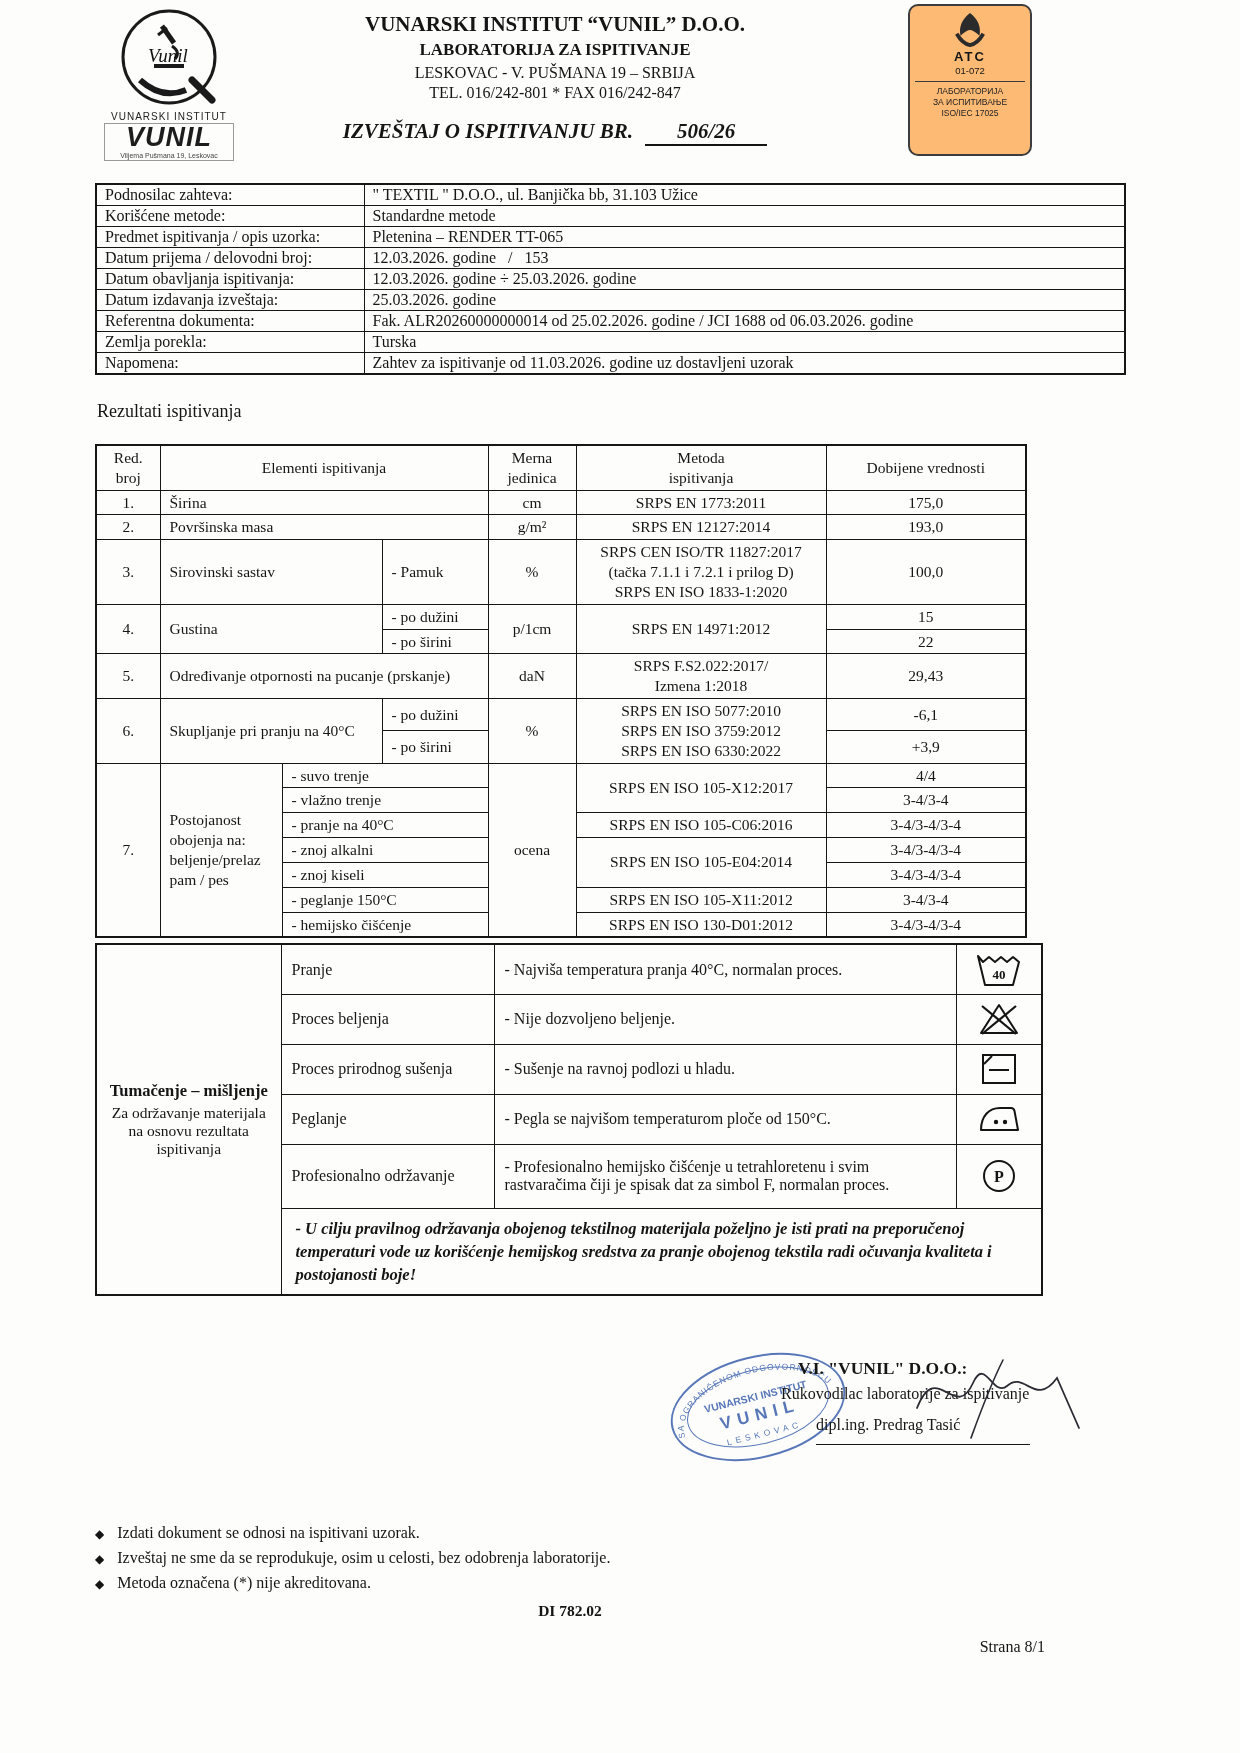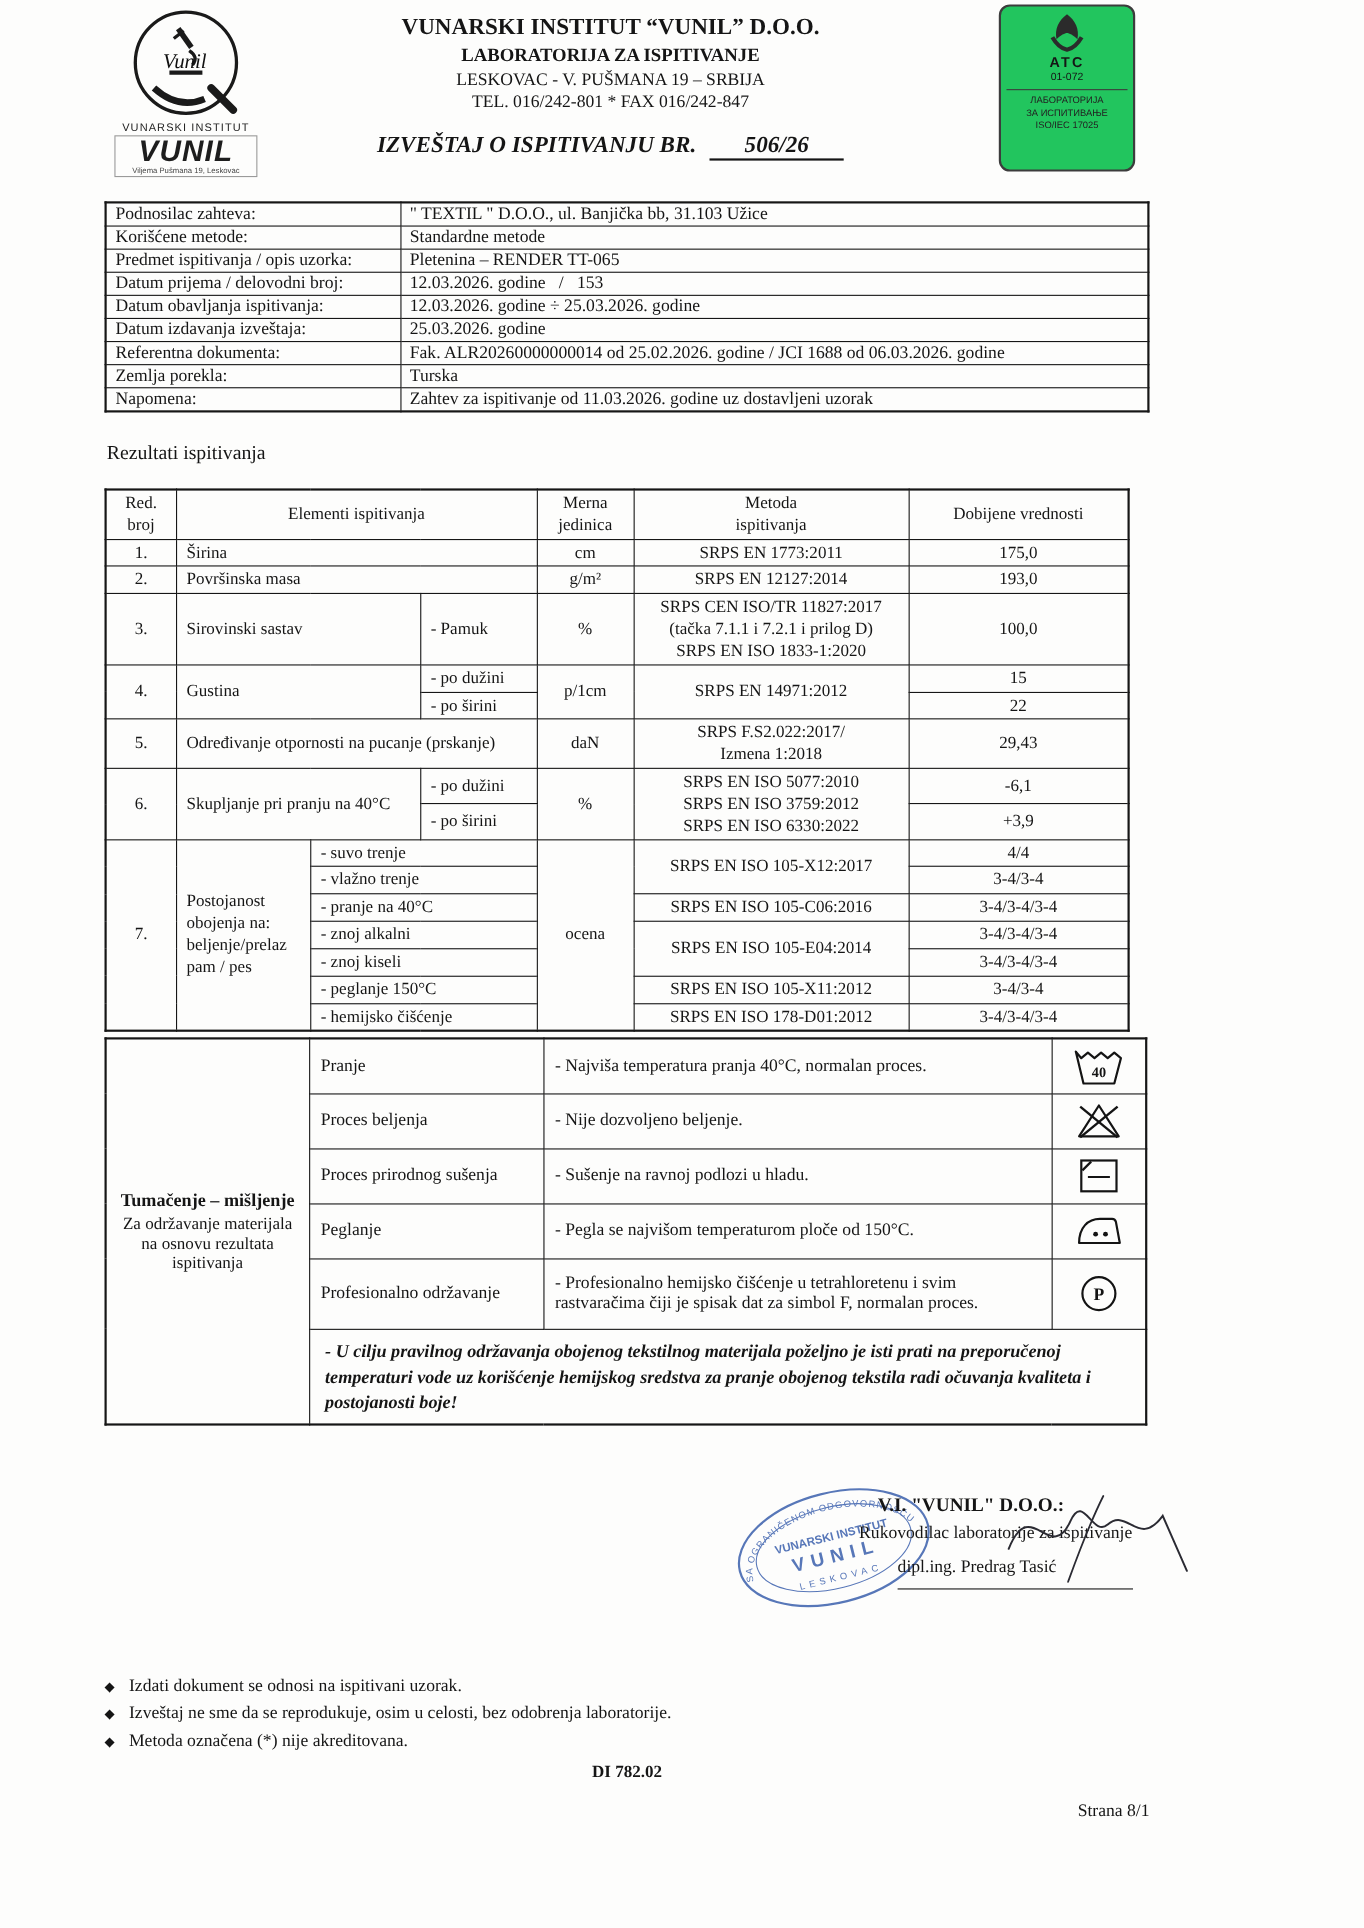--- a/index.html
+++ b/index.html
@@ -22,7 +22,7 @@
   .tel-line { font-size:16px; margin-top:2px; }
   .report-line { margin-top:17px; font-size:21px; font-weight:bold; font-style:italic; }
   .report-no { border-bottom:2.2px solid #151515; padding:0 32px 1px; margin-left:12px; }
-  .atc-box { position:absolute; left:908px; top:4px; width:124px; height:152px; border:2px solid #3c3c3c; border-radius:10px; text-align:center; padding-top:5px; background:#22c55e; }
+  .atc-box { position:absolute; left:908px; top:4px; width:124px; height:152px; border:2px solid #3c3c3c; border-radius:10px; text-align:center; padding-top:5px; background:#fdba74; }
   .atc-code { font-family:"Liberation Sans","DejaVu Sans",sans-serif; font-weight:bold; font-size:13px; letter-spacing:2px; margin-top:0px; }
   .atc-num { font-family:"Liberation Sans","DejaVu Sans",sans-serif; font-size:9.5px; margin-top:1px; }
   .atc-div { border-top:1.5px solid #3c3c3c; margin:5px 5px 4px; }

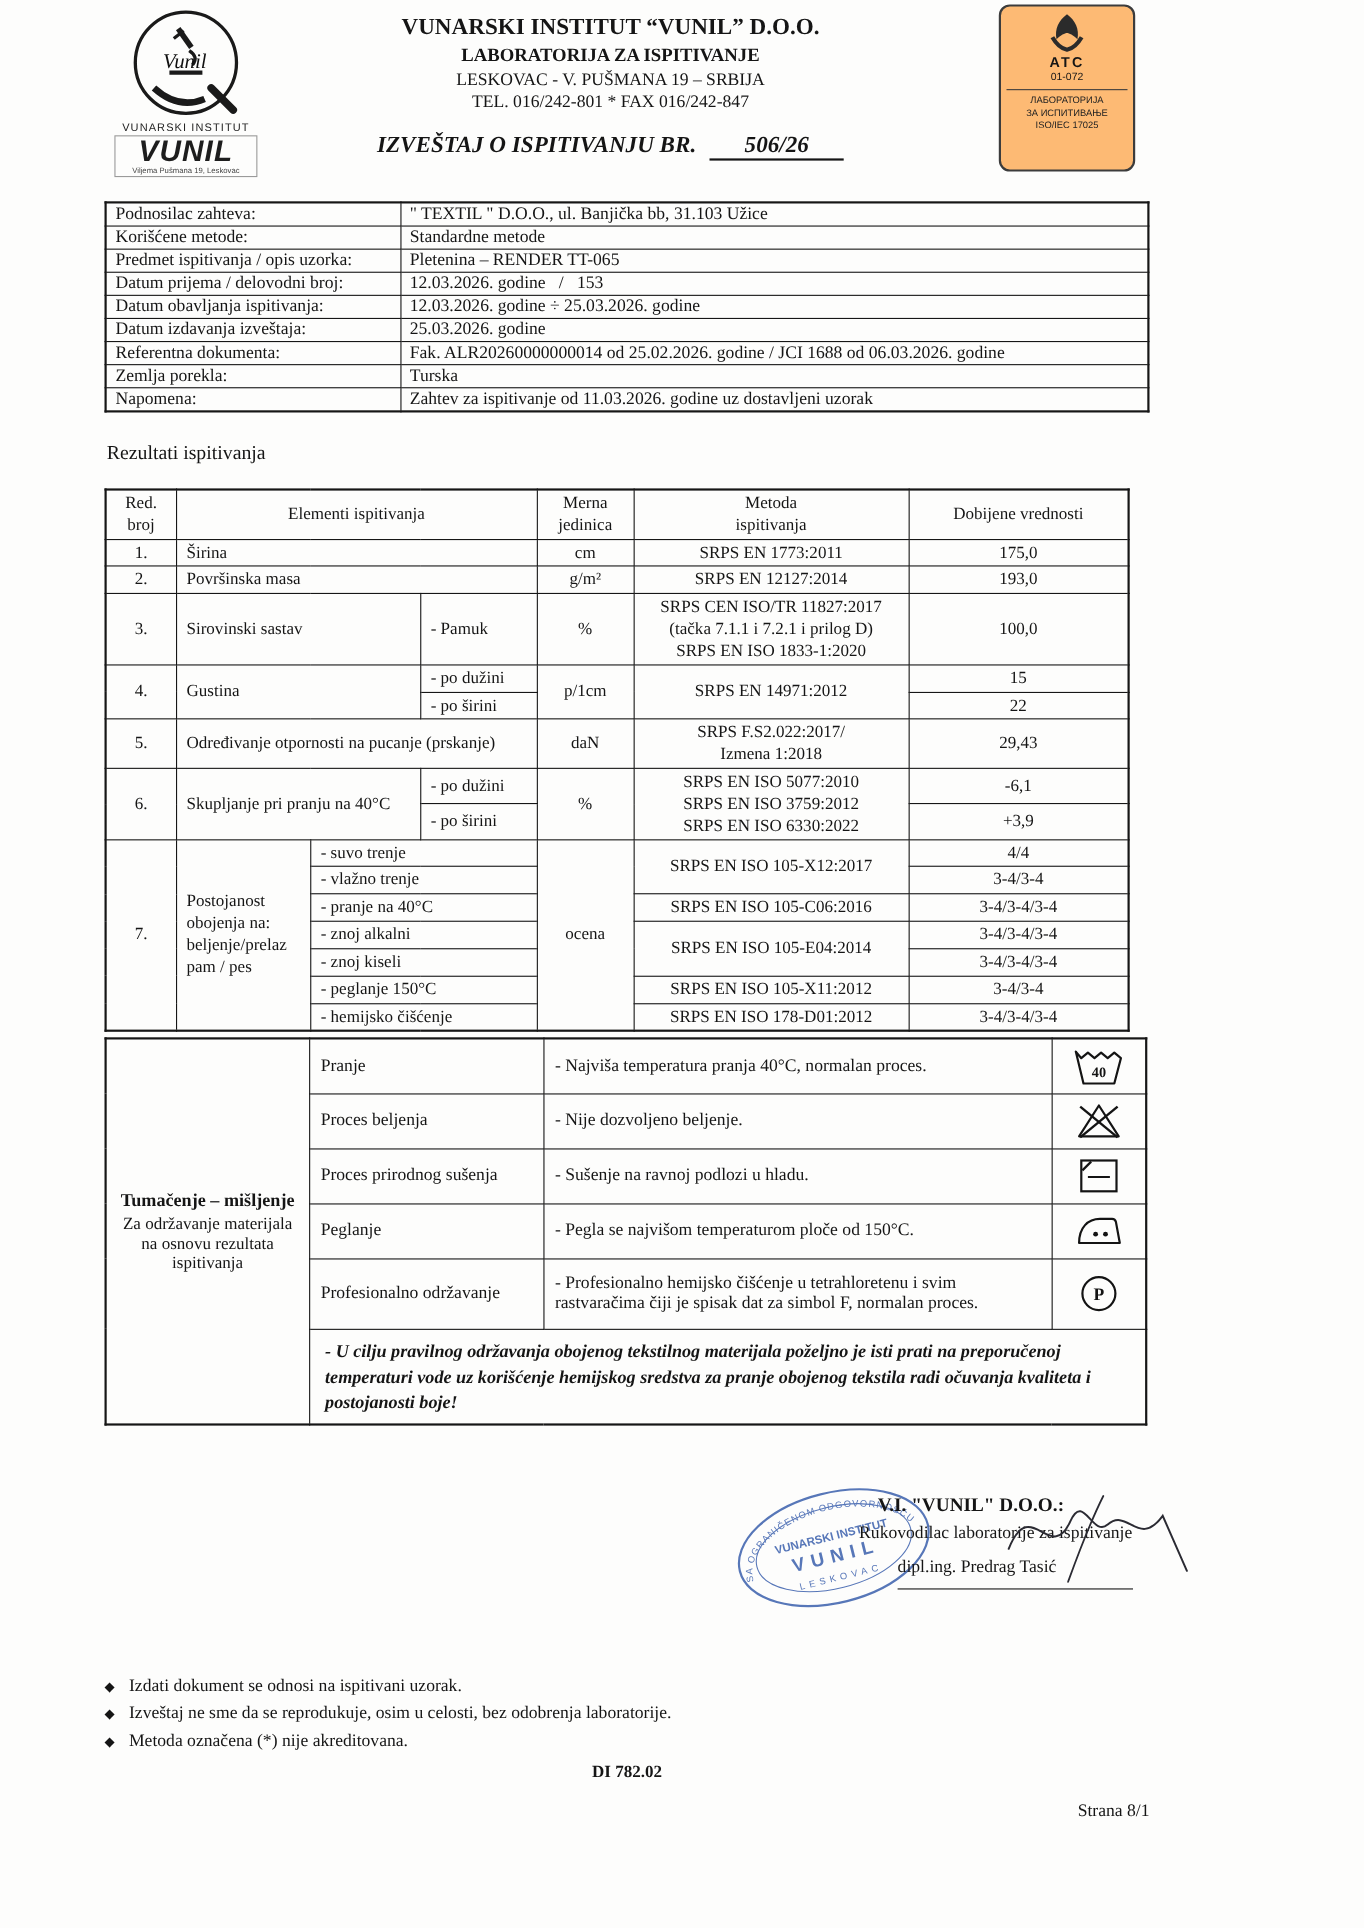--- a/index.html
+++ b/index.html
@@ -29,7 +29,7 @@
   .atc-small { font-family:"Liberation Sans","DejaVu Sans",sans-serif; font-size:8.5px; line-height:1.3; color:#222; }
   
   .content { position:absolute; left:95px; top:183px; width:950px; }
-  .info-table { border-collapse:collapse; table-layout:fixed; width:950px; border:2.5px solid #161616; font-size:16px; }
+  .info-table { border-collapse:collapse; table-layout:fixed; width:1031px; border:2.5px solid #161616; font-size:16px; }
   .info-table td { border:1.3px solid #161616; padding:1px 8px; height:21px; vertical-align:middle; }
   .section-title { font-size:18px; font-weight:normal; margin:26px 0 16px 2px; }
   .results-table { border-collapse:collapse; table-layout:fixed; width:930px; margin-top:22px; font-size:15.5px; border:2.5px solid #161616; }

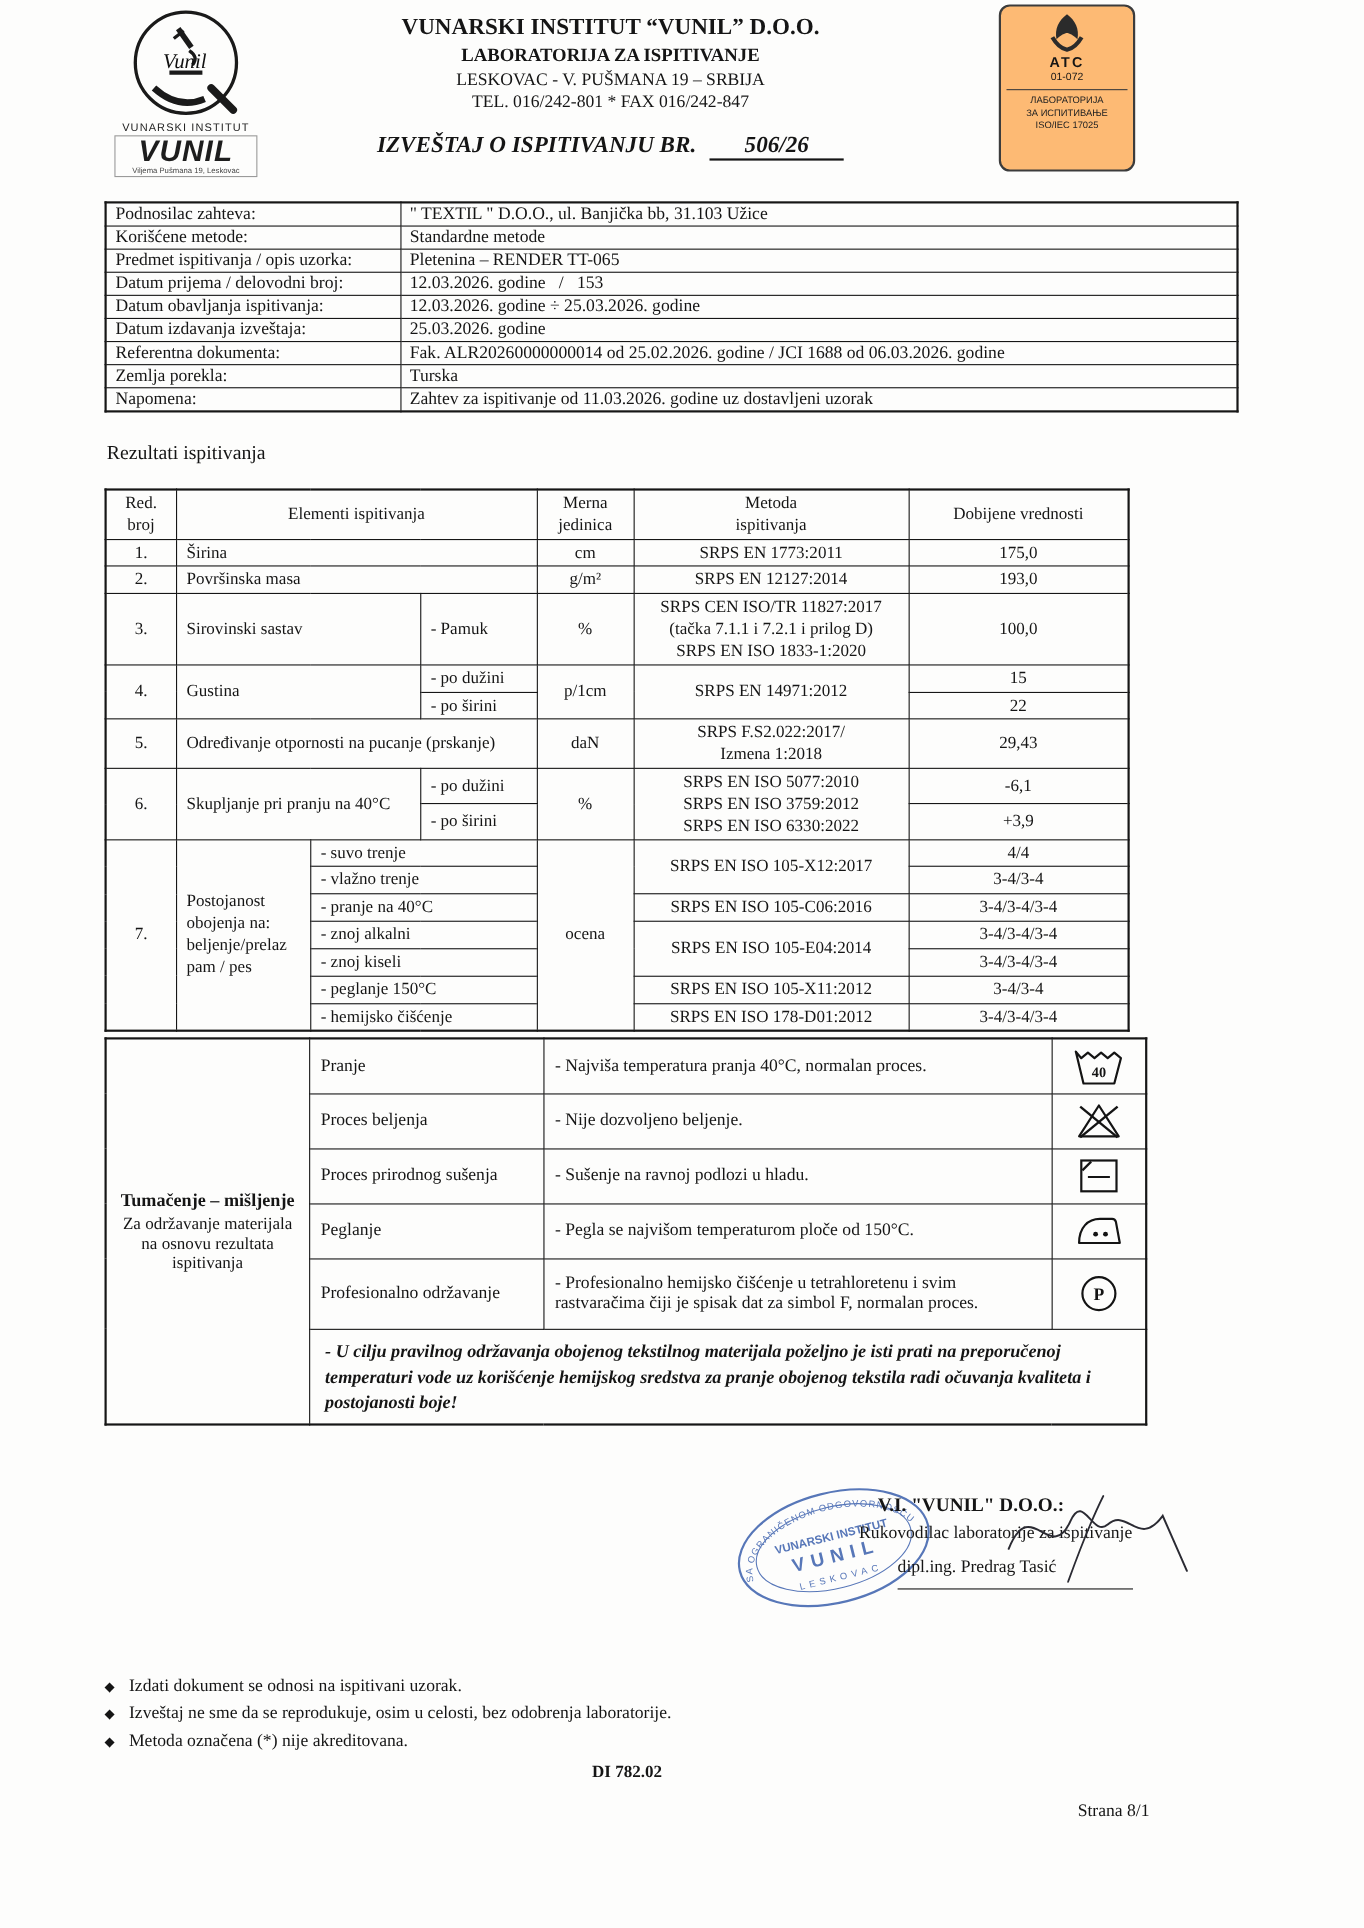--- a/index.html
+++ b/index.html
@@ -277,7 +277,7 @@
         </tr>
         <tr>
           <td class="l" colspan="2">- hemijsko čišćenje</td>
-          <td class="c">SRPS EN ISO 178-D01:2012</td>
+          <td class="c">SRPS EN ISO 130-D01:2012</td>
           <td class="c">3-4/3-4/3-4</td>
         </tr>
       </tbody>

